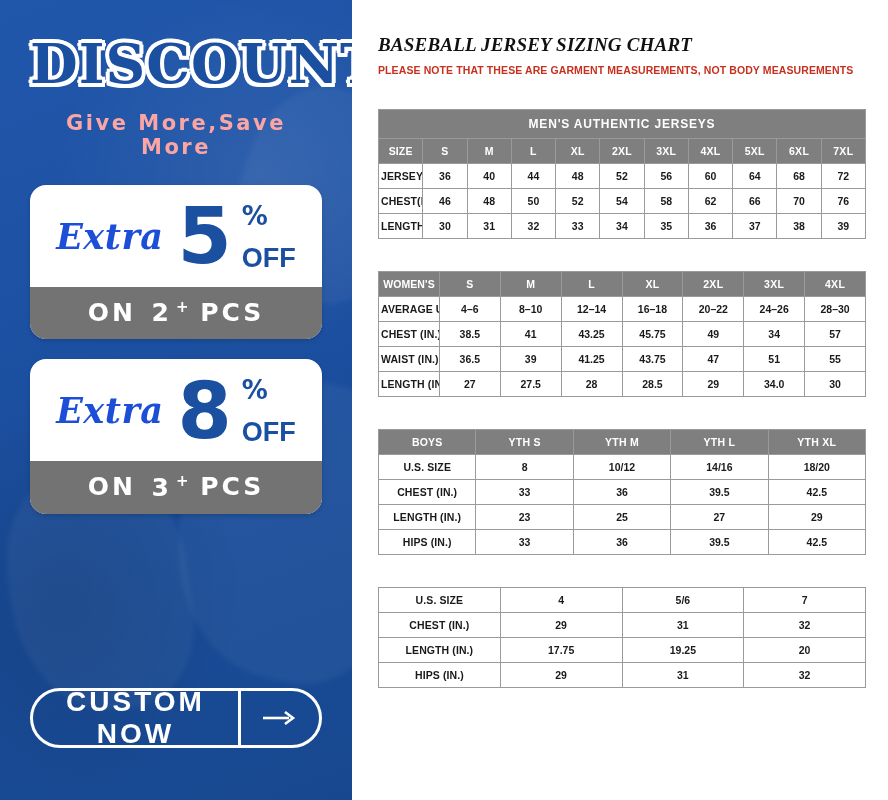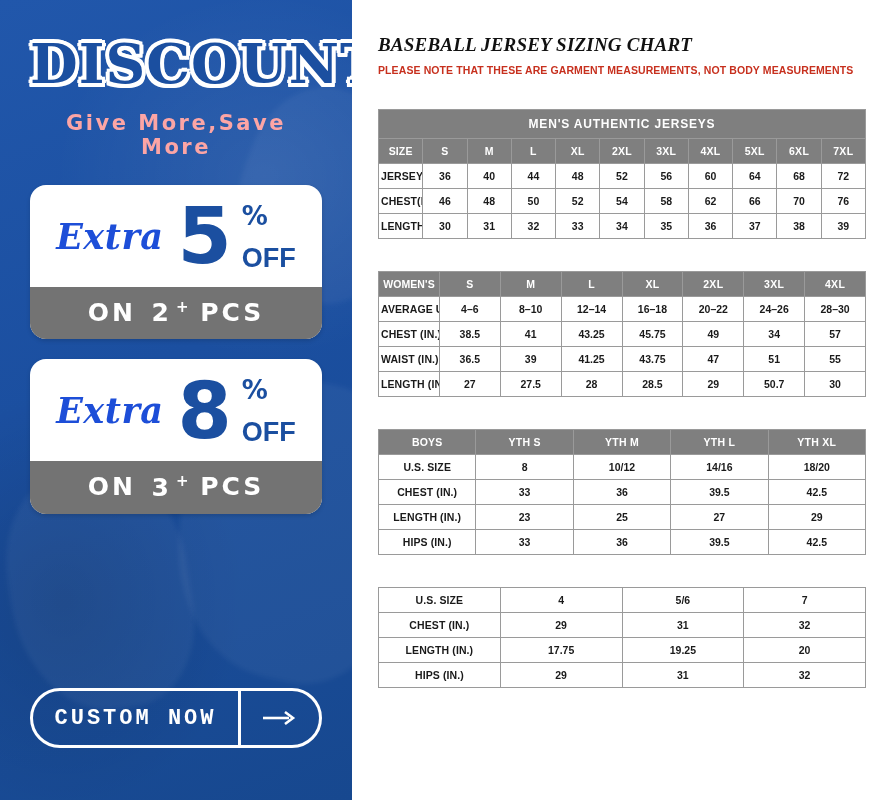--- a/index.html
+++ b/index.html
@@ -426,7 +426,7 @@
         <td>28</td>
         <td>28.5</td>
         <td>29</td>
-        <td>50.7</td>
+        <td>34.0</td>
         <td>30</td>
       </tr>
     </tbody>

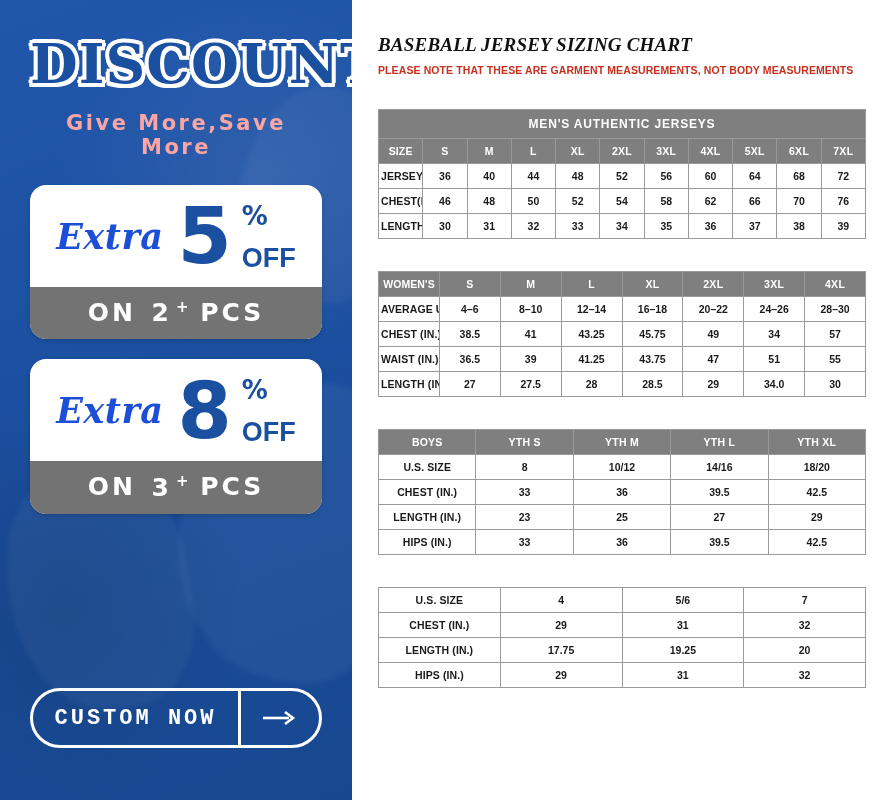--- a/index.html
+++ b/index.html
@@ -169,9 +169,9 @@
   }
   .cta-label {
     color: #ffffff;
-    font-family: Liberation Mono, monospace;
-    font-weight: bold;
-    font-size: 22px;
+    font-family: Liberation Sans, sans-serif;
+    font-weight: bold;
+    font-size: 28px;
     letter-spacing: 3px;
     flex: 1;
     text-align: center;

